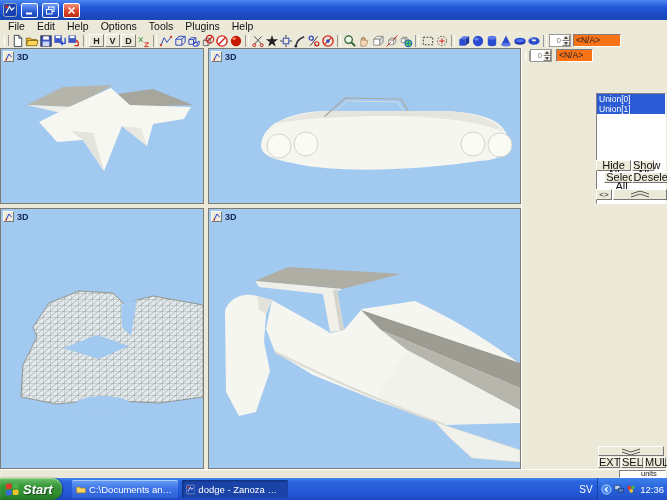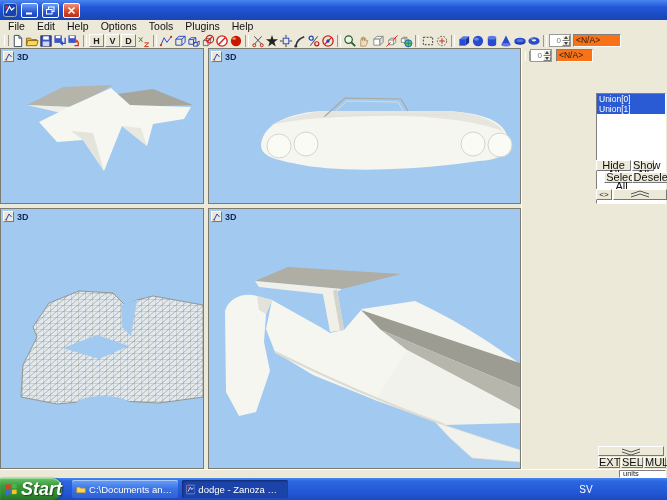--- a/index.html
+++ b/index.html
@@ -61,7 +61,7 @@
   #statusbar{position:absolute;left:0;top:469px;width:667px;height:9px;background:#ECE9D8;border-top:1px solid #fff;box-sizing:border-box;}
   #units-box{position:absolute;right:1px;top:0;width:47px;height:8px;background:#fff;
     border:1px solid;border-color:#808080 #fff #fff #808080;box-sizing:border-box;
-    font-size:7.5px;line-height:6px;padding-left:3px;color:#222;}
+    font-size:7.5px;line-height:6px;padding-left:21px;color:#222;}
   
   #taskbar{position:absolute;left:0;top:478px;width:667px;height:22px;
     background:linear-gradient(180deg,#4587f2 0%,#2c67e0 15%,#2256d4 70%,#1c4ac0 100%);}

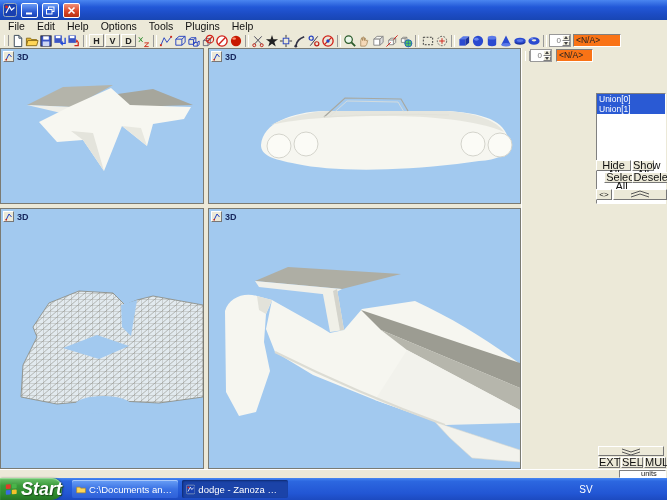--- a/index.html
+++ b/index.html
@@ -69,7 +69,7 @@
     background:linear-gradient(180deg,#6cc26c 0%,#3a9a3a 35%,#2e8a2e 75%,#257425 100%);
     box-shadow:inset 0 1px 1px #9ade9a, 1px 0 2px rgba(0,0,0,.4);
     display:flex;align-items:center;gap:3px;padding-left:5px;box-sizing:border-box;}
-  #startbtn .slabel{color:#fff;font-weight:bold;font-style:italic;font-size:18px;text-shadow:1px 1px 1px #1a4a1a;}
+  #startbtn .slabel{color:#fff;font-weight:bold;font-style:italic;font-size:13px;text-shadow:1px 1px 1px #1a4a1a;}
   .task{position:absolute;top:2px;height:18px;width:106px;border-radius:2px;display:flex;align-items:center;
     gap:3px;padding:0 4px;box-sizing:border-box;font-size:9.5px;color:#fff;white-space:nowrap;overflow:hidden;}
   .task.raised{background:linear-gradient(180deg,#6aa0f6,#3b72e4 50%,#2e60d8);box-shadow:inset 0 1px 0 #a8c8fa;}

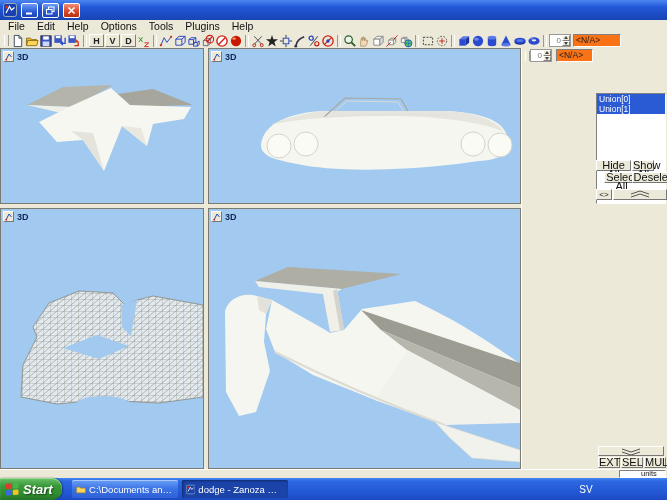--- a/index.html
+++ b/index.html
@@ -535,6 +535,22 @@
 
     <span id="langind">SV</span>
 
+    <div id="tray">
+      <svg width="13" height="13" viewBox="0 0 13 13">
+          <circle cx="6.5" cy="6.5" r="5.5" fill="#3d86ec" stroke="#cfe0fa"></circle>
+          <path d="M7.8 3.8 L5 6.5 L7.8 9.2" fill="none" stroke="#fff" stroke-width="1.4"></path>
+        </svg>
+      <svg width="12" height="12" viewBox="0 0 12 12">
+          <rect x="1" y="2" width="6" height="4.5" fill="#bcd4ee" stroke="#28446e" stroke-width="0.7"></rect>
+          <rect x="5" y="5.5" width="6" height="4.5" fill="#4a7ac8" stroke="#18305a" stroke-width="0.7"></rect>
+        </svg>
+      <svg width="12" height="12" viewBox="0 0 12 12">
+          <circle cx="4" cy="4.5" r="2.4" fill="#e23a2a"></circle>
+          <circle cx="8.4" cy="4" r="2.2" fill="#4ab44a"></circle>
+          <circle cx="6.2" cy="8.2" r="2.3" fill="#f2c22a"></circle>
+        </svg>
+      <span id="clock">12:36</span>
+    </div>
   </div>
 
 </div>

